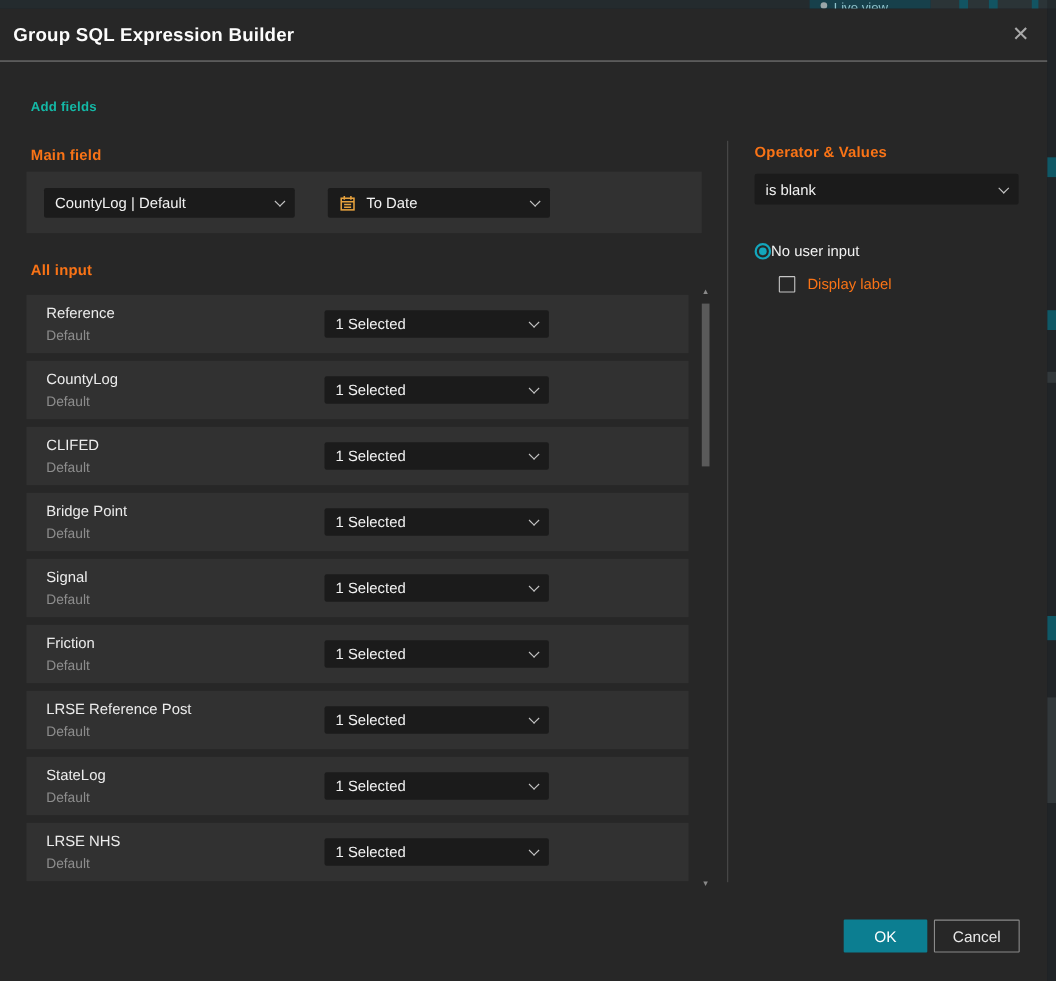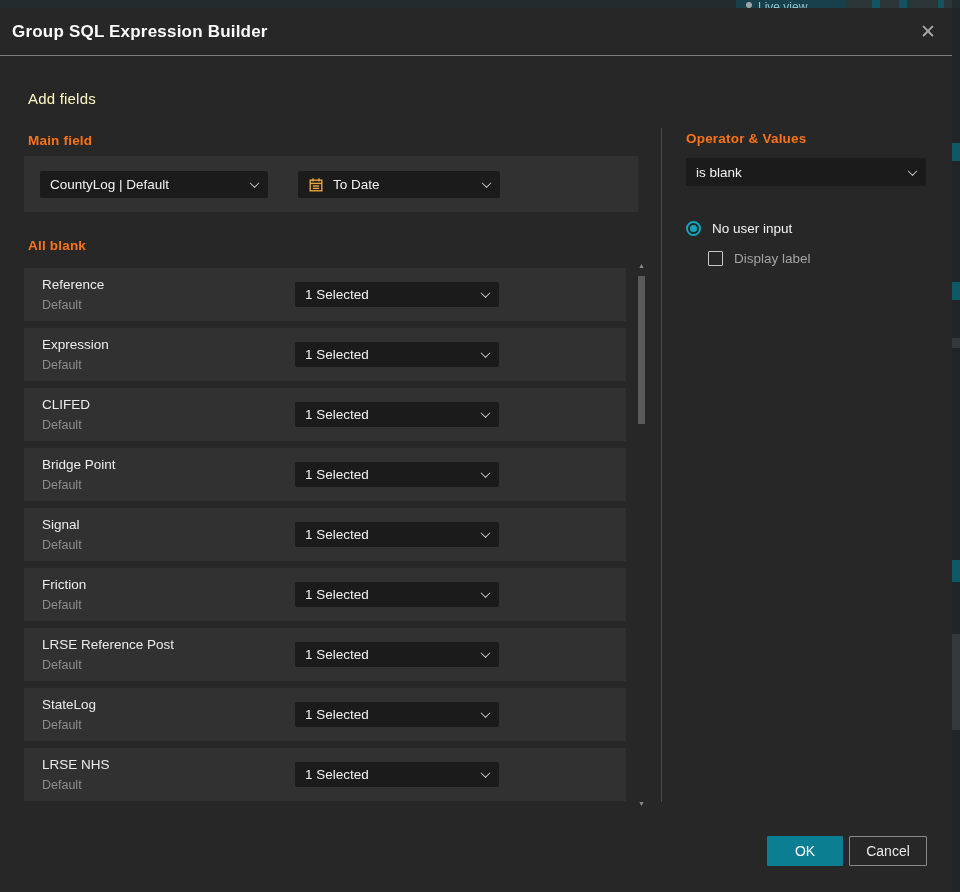--- a/index.html
+++ b/index.html
@@ -28,7 +28,7 @@
   .close-x { position:absolute; right:12px; top:12px; width:24px; height:24px; color:#a9a9a9;
              font-size:19px; line-height:24px; text-align:center; cursor:pointer; font-weight:300; }
 
-  .h-add { position:absolute; left:28px; top:82px; font-size:15px; font-weight:normal; color:#fef9c3; letter-spacing:.2px; }
+  .h-add { position:absolute; left:28px; top:82px; font-size:12px; font-weight:bold; color:#14b8a6; letter-spacing:.2px; }
   .sub-label { position:absolute; font-size:13.5px; font-weight:bold; color:#f97316; letter-spacing:.2px; }
   .lbl-main { left:28px; top:125px; }
   .lbl-all  { left:28px; top:230px; }

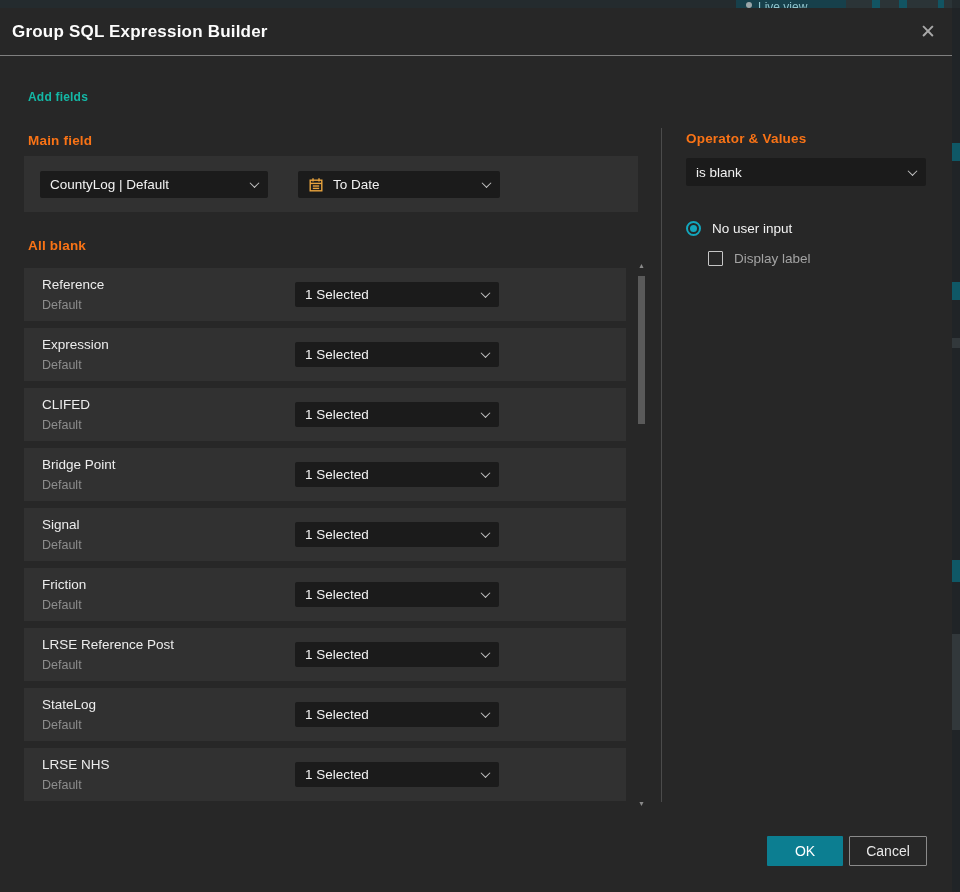--- a/index.html
+++ b/index.html
@@ -63,7 +63,7 @@
 
   
   .sel-operator { position:absolute; left:686px; top:150px; width:240px; height:28px; }
-  .radio-row { position:absolute; left:686px; top:213px; display:flex; align-items:center; gap:11px; cursor:pointer; }
+  .radio-row { position:absolute; left:686px; top:213px; display:flex; align-items:center; cursor:pointer; }
   .radio-outer { width:15px; height:15px; border-radius:50%; border:2px solid #13a7bd; display:flex; align-items:center; justify-content:center; background:transparent; }
   .radio-dot { width:7px; height:7px; border-radius:50%; background:#13a7bd; }
   .radio-label { font-size:13.5px; color:#f2f2f2; }

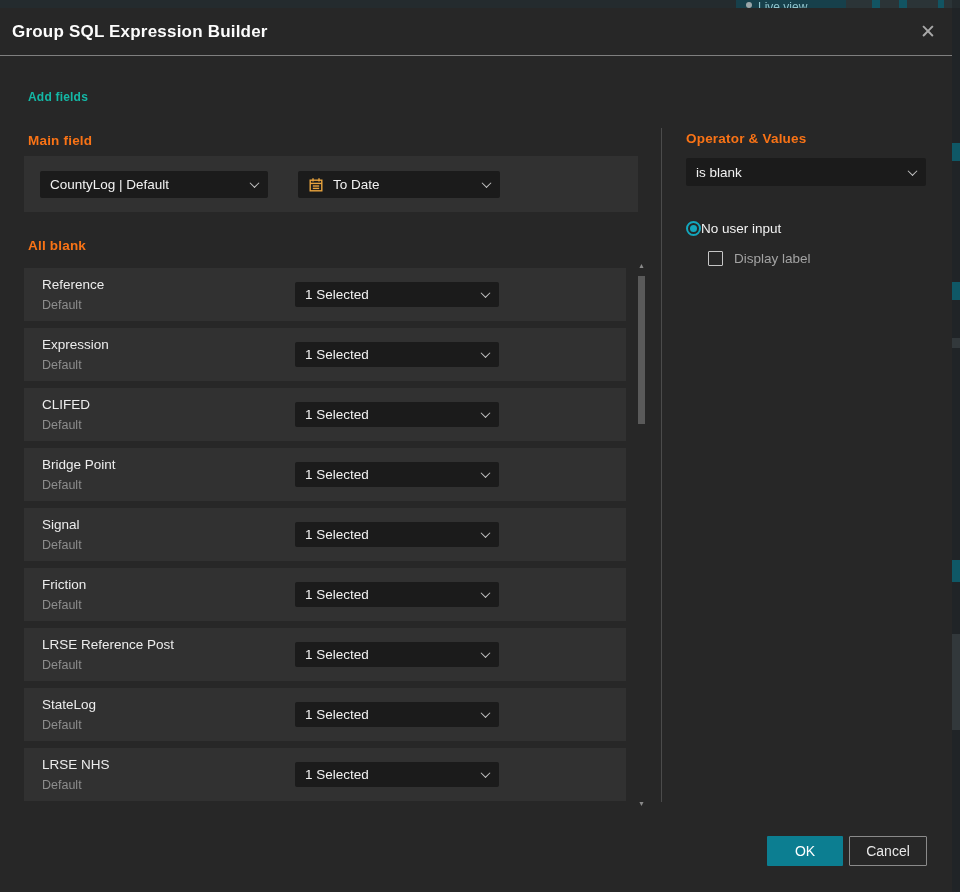--- a/index.html
+++ b/index.html
@@ -132,7 +132,7 @@
       </div>
     </div>
 
-    <div class="sub-label lbl-all">All blank</div>
+    <div class="sub-label lbl-all">All input</div>
 
     <div class="list">
         <div class="field-row">

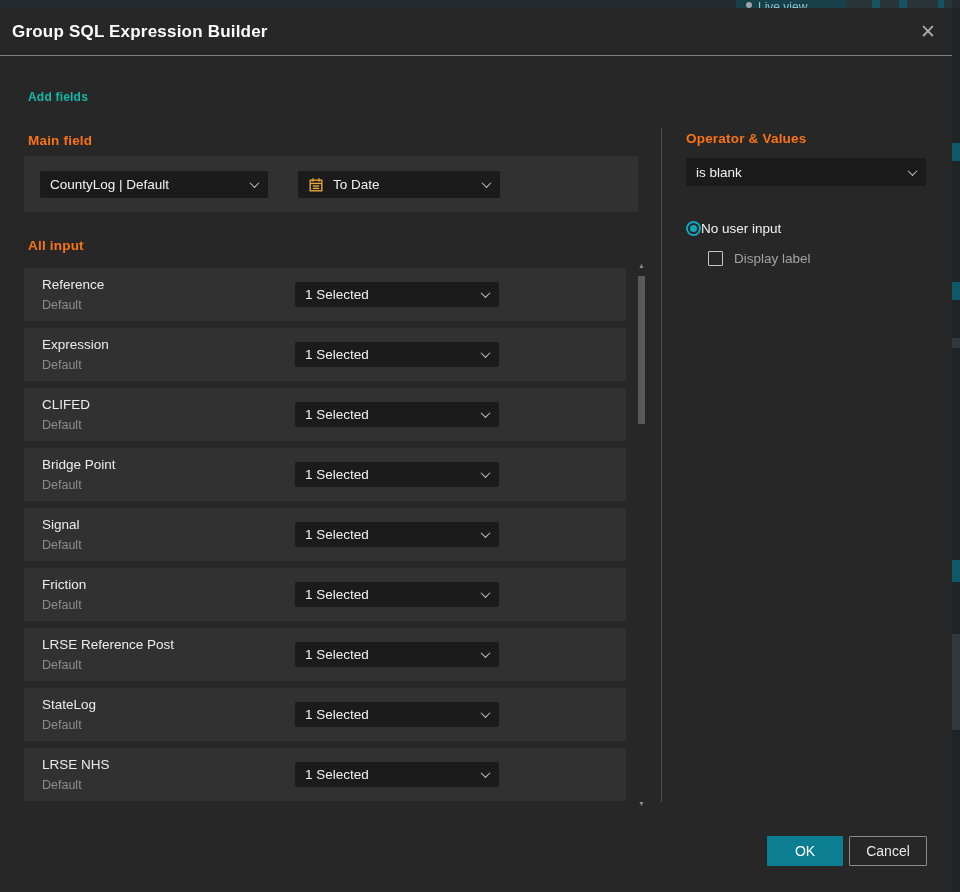--- a/index.html
+++ b/index.html
@@ -69,7 +69,7 @@
   .radio-label { font-size:13.5px; color:#f2f2f2; }
   .check-row { position:absolute; left:708px; top:243px; display:flex; align-items:center; gap:11px; cursor:pointer; }
   .checkbox { width:15px; height:15px; border:1px solid #c6c6c6; border-radius:1px; background:transparent; }
-  .check-label { font-size:13.5px; color:#a3a3a3; }
+  .check-label { font-size:13.5px; color:#f97316; }
 
   
   .btn { position:absolute; top:828px; height:30px; font-size:14px; display:flex; align-items:center; justify-content:center; cursor:pointer; border-radius:1px; }

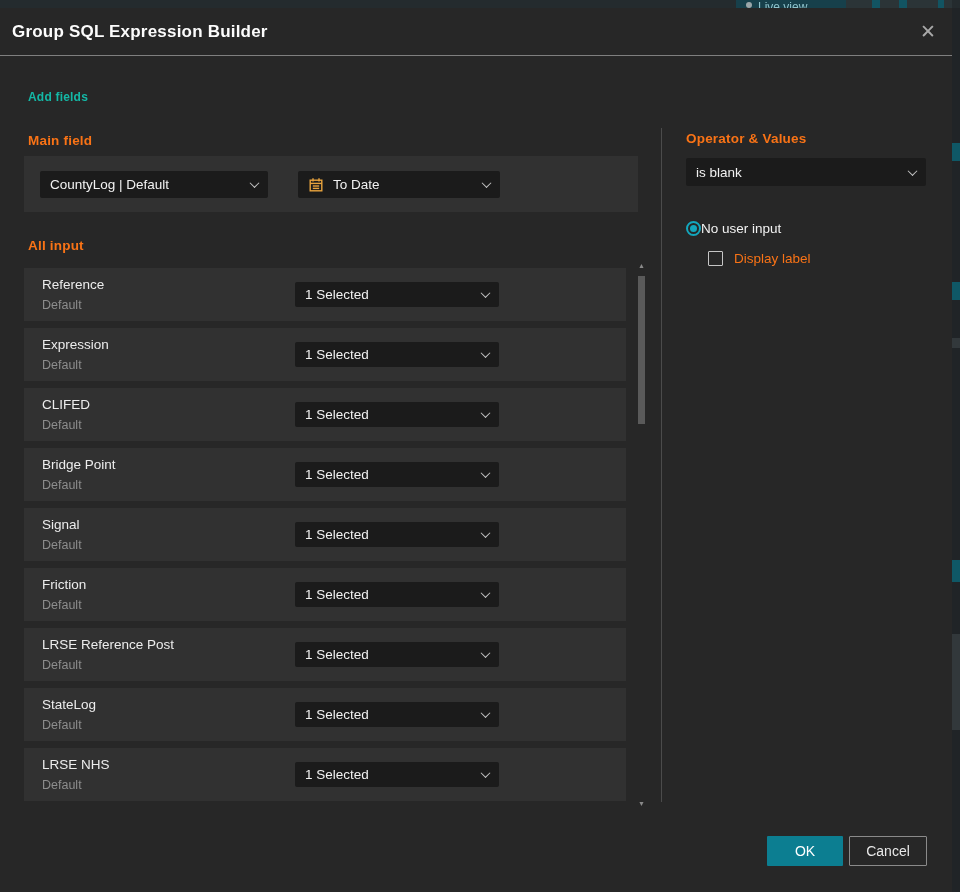--- a/index.html
+++ b/index.html
@@ -144,7 +144,7 @@
           </div>
         </div>
         <div class="field-row">
-          <div class="fr-name">Expression</div>
+          <div class="fr-name">CountyLog</div>
           <div class="fr-sub">Default</div>
           <div class="select fr-select">
             <span class="sel-text">1 Selected</span>

